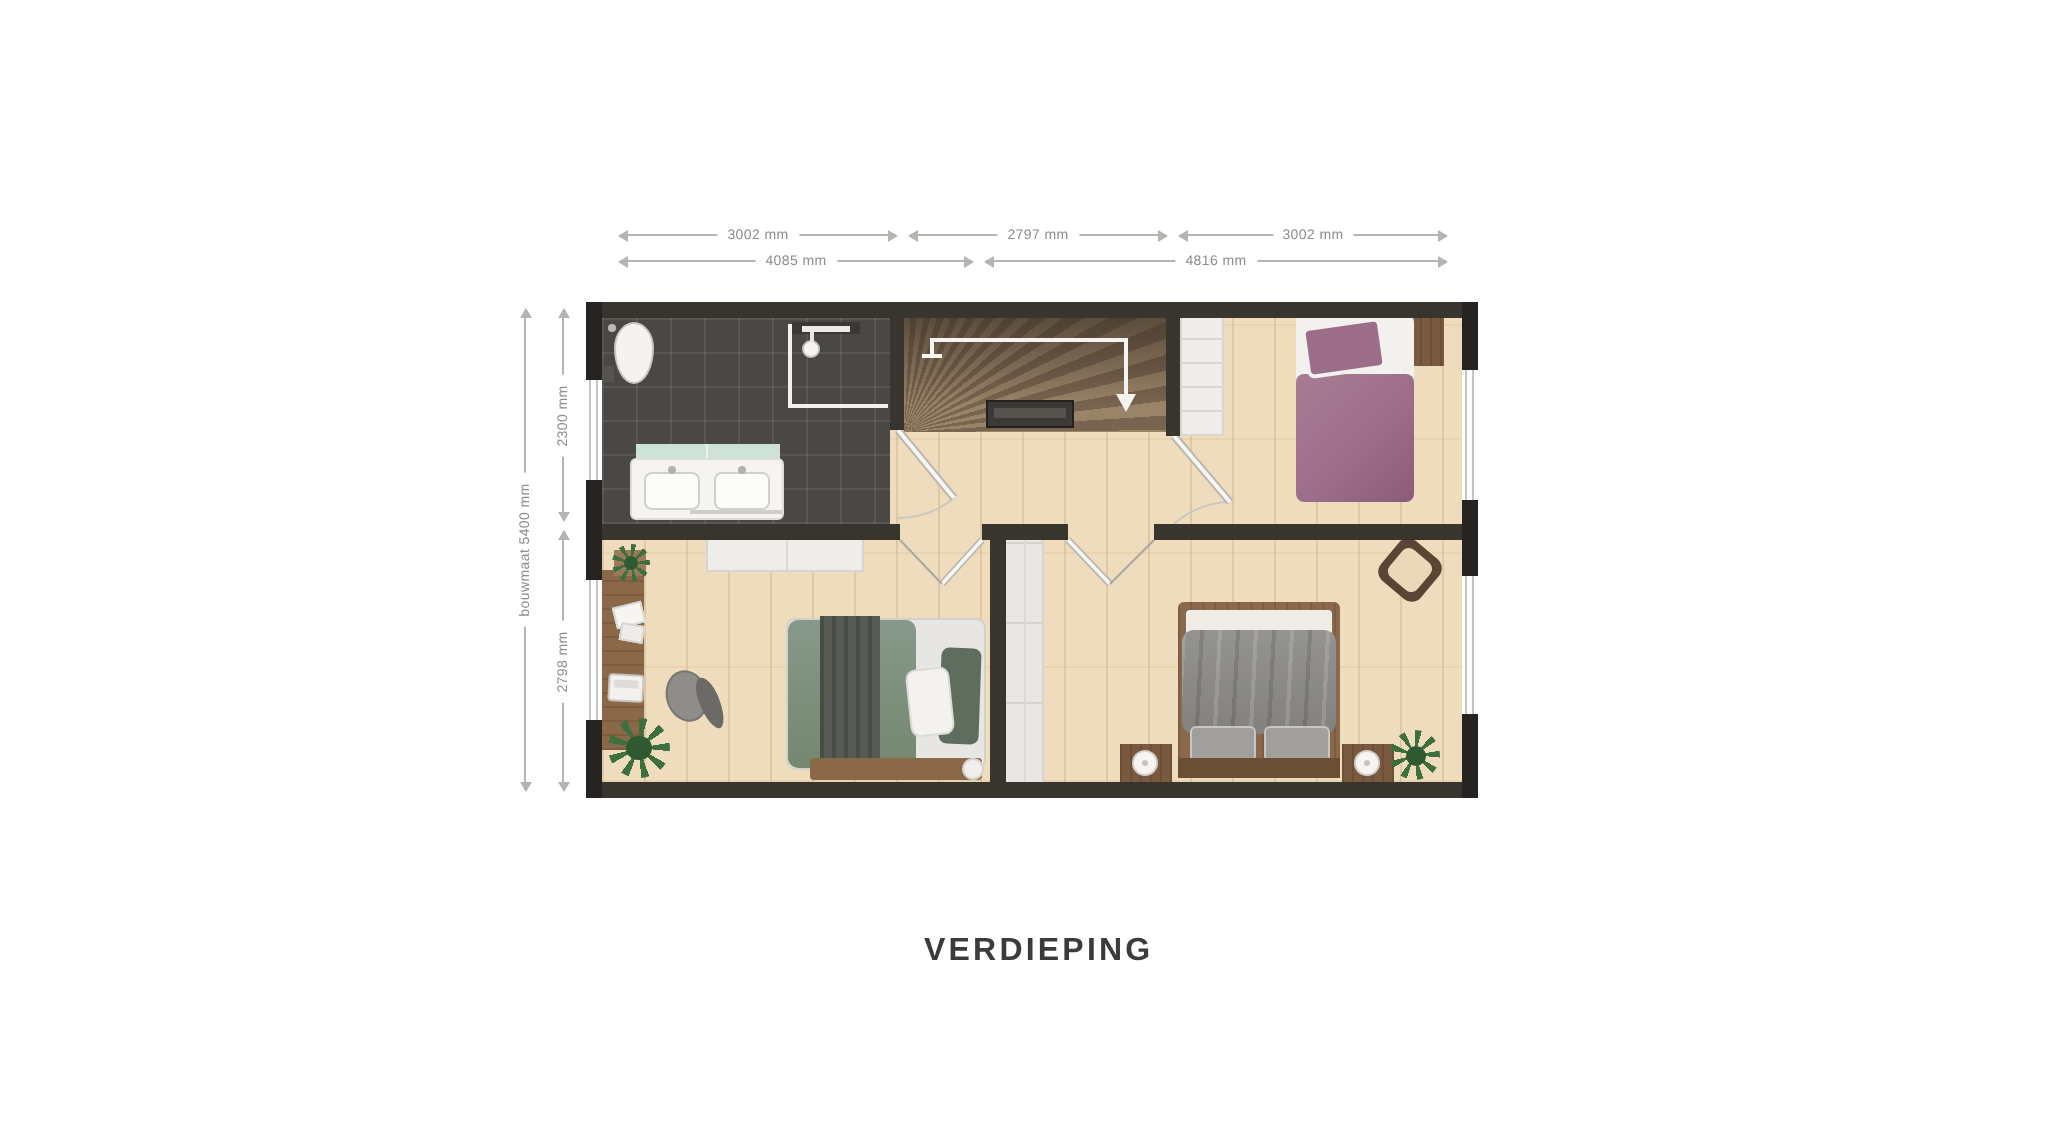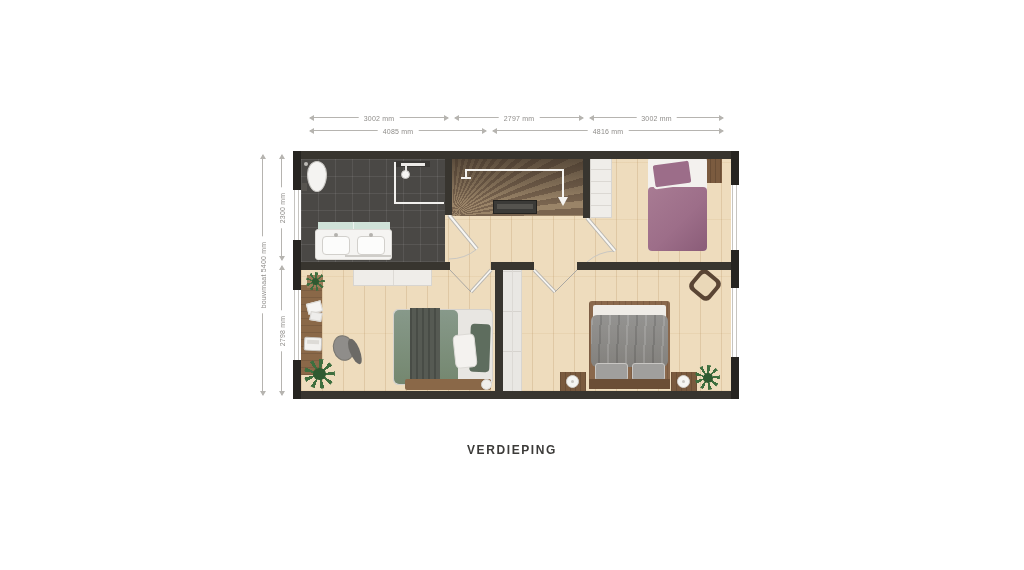--- a/index.html
+++ b/index.html
@@ -49,7 +49,7 @@
         background:repeating-conic-gradient(#3e6f3f 0deg 16deg, rgba(62,111,63,0) 16deg 40deg);}
   .plantburst::after{content:"";position:absolute;left:30%;top:30%;width:40%;height:40%;
         border-radius:50%;background:#2f5a31;}
-  .title{position:absolute;font-size:12px;font-weight:bold;letter-spacing:1.6px;color:#3c3b39;}
+  .title{position:absolute;font-size:16px;font-weight:bold;letter-spacing:1.6px;color:#3c3b39;margin-top:24px;}
 </style>
 </head>
 <body>

